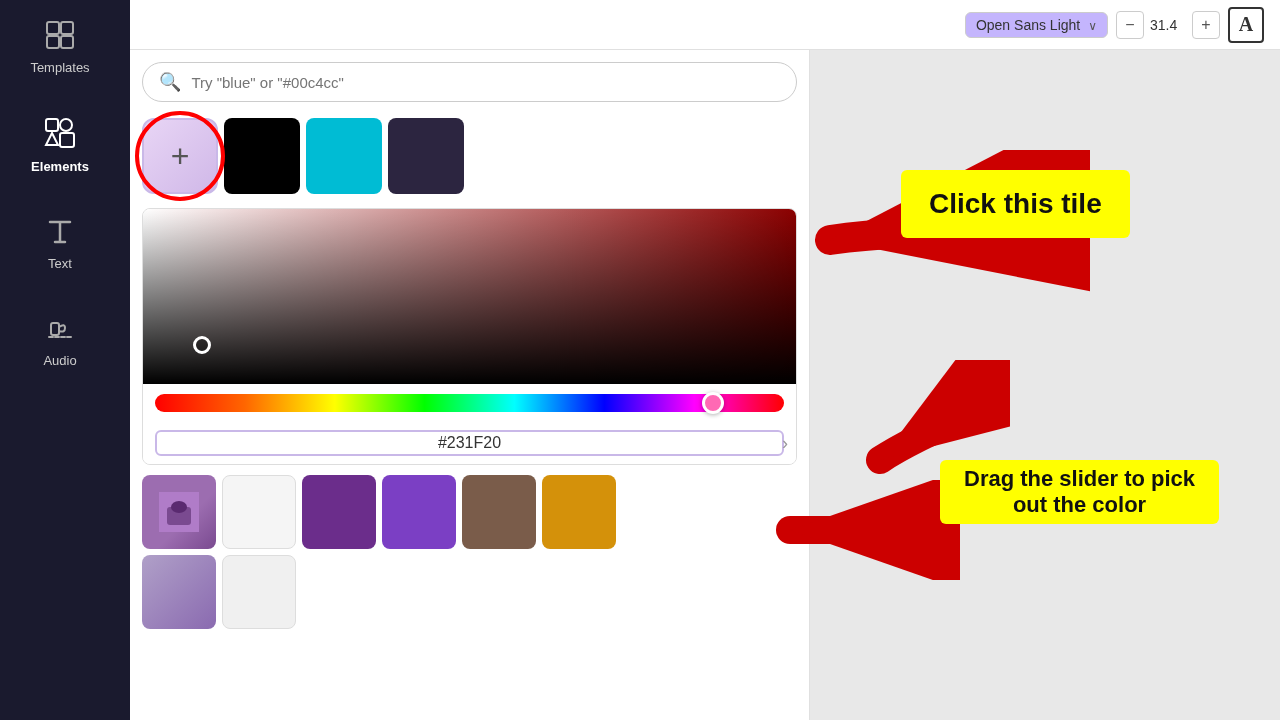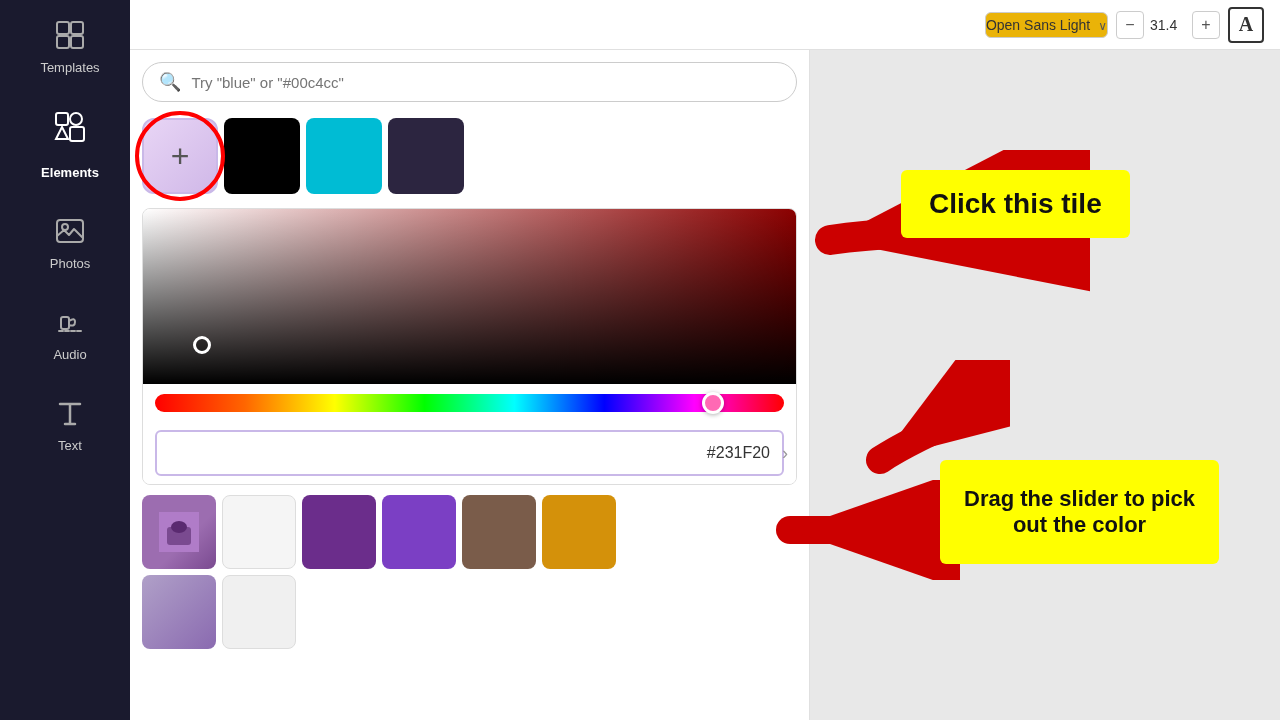--- a/index.html
+++ b/index.html
@@ -52,12 +52,12 @@
       align-items: flex-end;
       border: 1px solid #ccc;
       border-radius: 6px;
-      padding: 4px 0;
+      padding: 4px 10px;
       gap: 8px;
       cursor: pointer;
       font-size: 14px;
       color: #333;
-      background: #eab308;
+      background: #c4b5fd;
     }
     .font-size-control {
       display: flex;

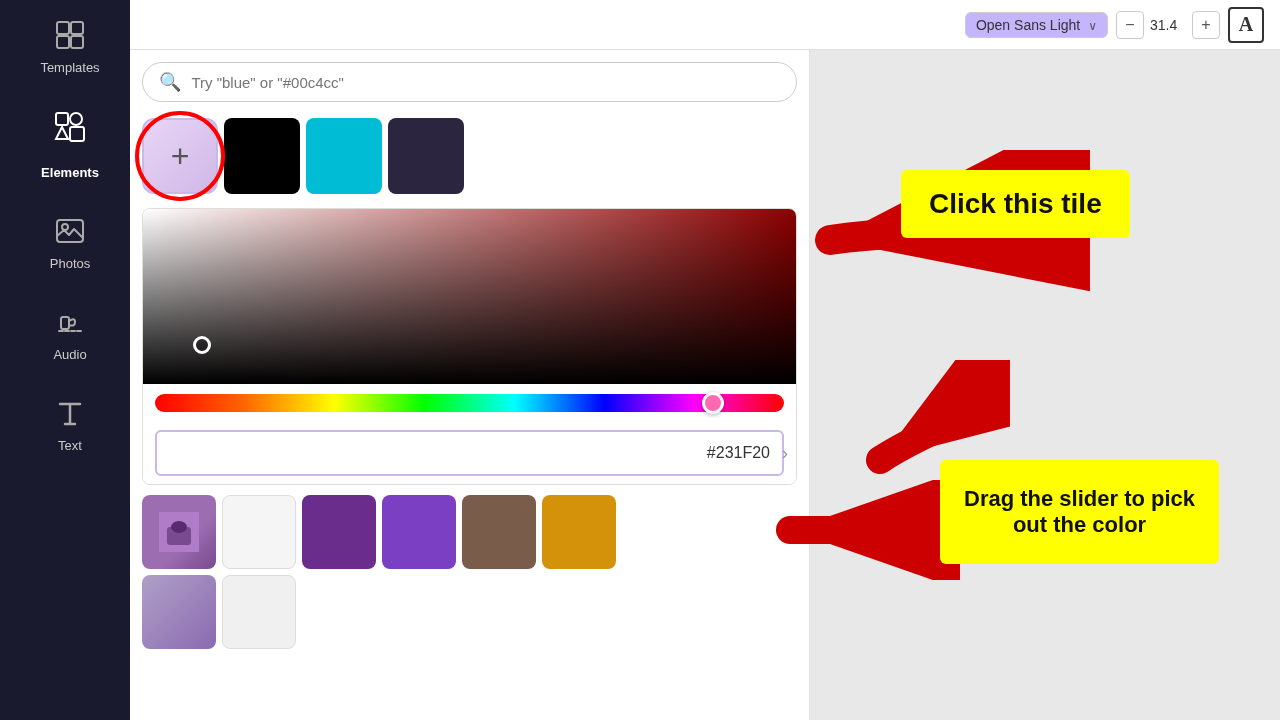--- a/index.html
+++ b/index.html
@@ -13,9 +13,9 @@
       height: 720px;
       display: flex;
       flex-direction: column;
-      align-items: flex-end;
+      align-items: flex-start;
       padding: 8px 0;
-      gap: 12px;
+      gap: 18px;
     }
     .sidebar-item {
       display: flex;

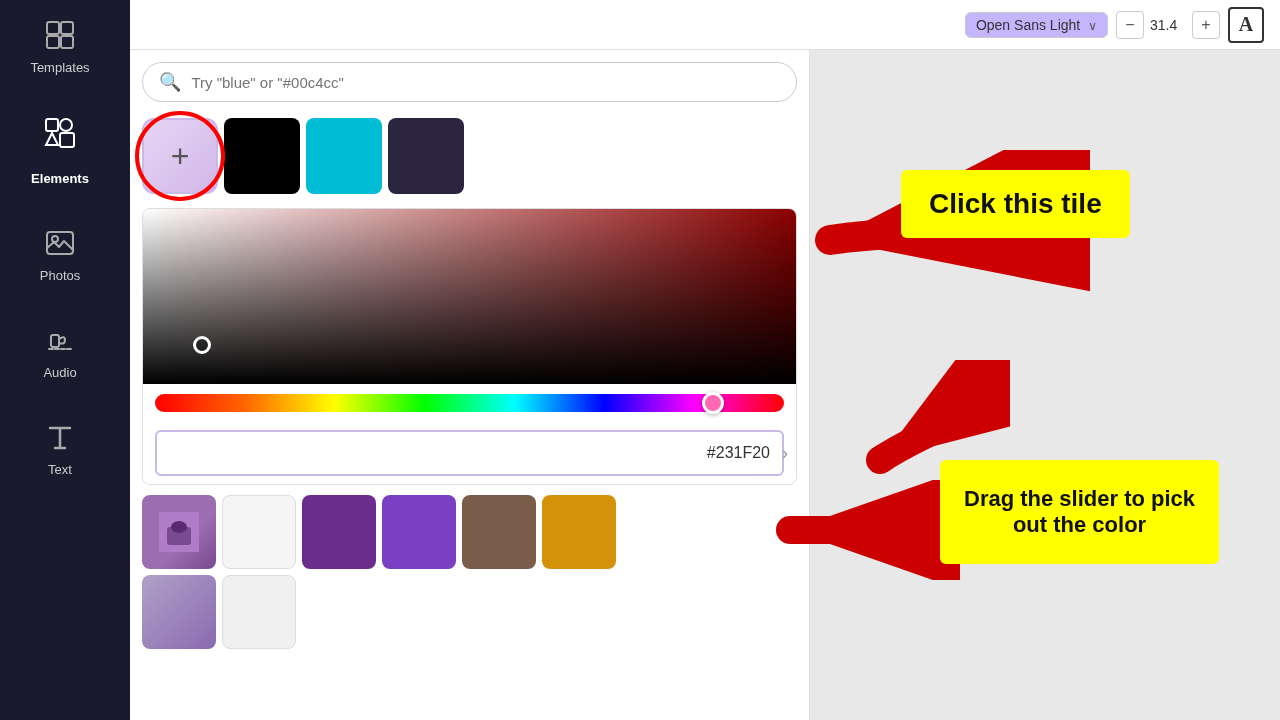--- a/index.html
+++ b/index.html
@@ -297,7 +297,7 @@
         <rect x="16" y="16" width="14" height="14" rx="2" stroke="#fff" stroke-width="2" fill="none"></rect>
       </svg>
     </span>
-    <span style="color:#fff;font-weight:600;margin-top:12px;">Elements</span>
+    <span style="color:#fff;font-weight:600;">Elements</span>
   </div>
 
 

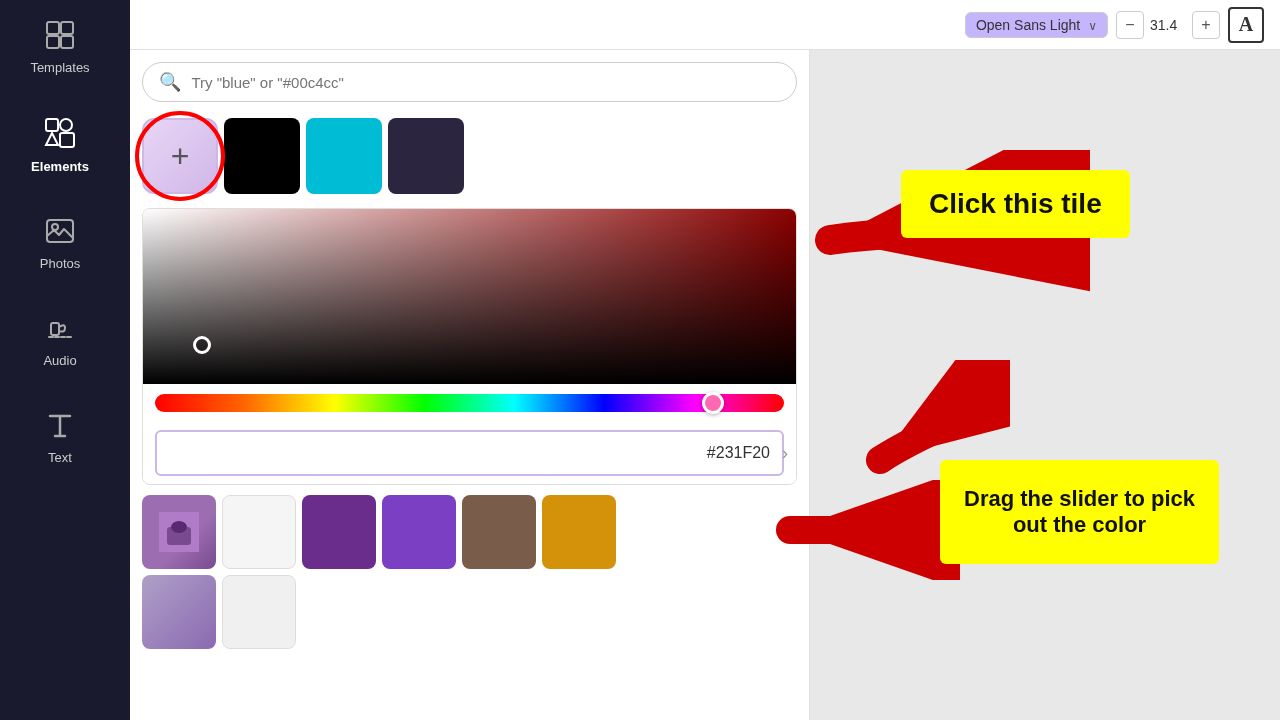--- a/index.html
+++ b/index.html
@@ -301,16 +301,6 @@
   </div>
 
 
-  <div class="sidebar-item">
-    <span class="icon">
-      <svg width="30" height="30" viewBox="0 0 30 30" fill="none">
-        <rect x="2" y="4" width="26" height="22" rx="3" stroke="#aaa" stroke-width="2" fill="none"></rect>
-        <circle cx="10" cy="11" r="3" stroke="#aaa" stroke-width="2" fill="none"></circle>
-        <path d="M2 20 L9 14 L14 19 L19 13 L28 22" stroke="#aaa" stroke-width="2" stroke-linejoin="round"></path>
-      </svg>
-    </span>
-    <span>Photos</span>
-  </div>
 
   <div class="sidebar-item">
     <span class="icon">

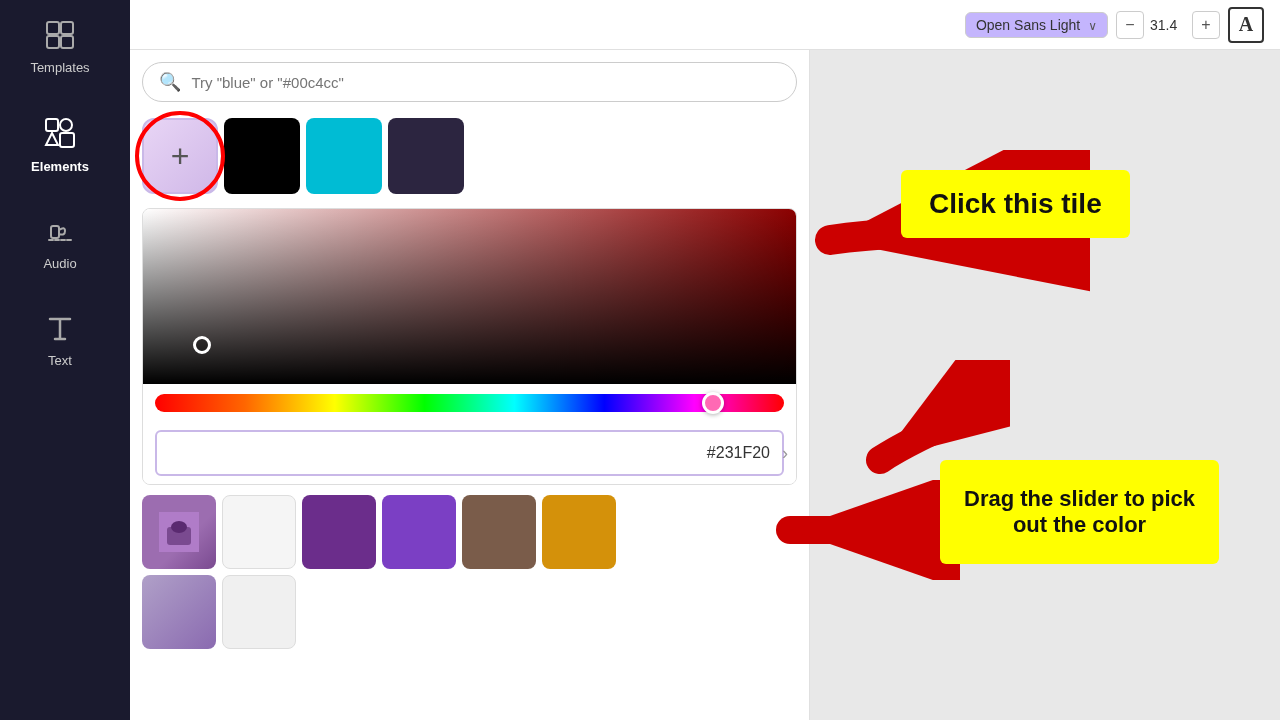--- a/index.html
+++ b/index.html
@@ -305,21 +305,21 @@
   <div class="sidebar-item">
     <span class="icon">
       <svg width="30" height="30" viewBox="0 0 30 30" fill="none">
+        <path d="M5 6 L25 6 M15 6 L15 26 M10 26 L20 26" stroke="#aaa" stroke-width="2.5" stroke-linecap="round"></path>
+      </svg>
+    </span>
+    <span>Text</span>
+  </div>
+
+  <div class="sidebar-item">
+    <span class="icon">
+      <svg width="30" height="30" viewBox="0 0 30 30" fill="none">
         <rect x="6" y="10" width="8" height="12" rx="2" stroke="#aaa" stroke-width="2" fill="none"></rect>
         <path d="M14 14 Q20 10 20 15 Q20 20 14 18" stroke="#aaa" stroke-width="2" fill="none"></path>
         <path d="M4 24 L8 24 M10 24 L14 24 M16 24 L20 24 M22 24 L26 24" stroke="#aaa" stroke-width="2" stroke-linecap="round"></path>
       </svg>
     </span>
     <span>Audio</span>
-  </div>
-
-  <div class="sidebar-item">
-    <span class="icon">
-      <svg width="30" height="30" viewBox="0 0 30 30" fill="none">
-        <path d="M5 6 L25 6 M15 6 L15 26 M10 26 L20 26" stroke="#aaa" stroke-width="2.5" stroke-linecap="round"></path>
-      </svg>
-    </span>
-    <span>Text</span>
   </div>
 </nav>
 

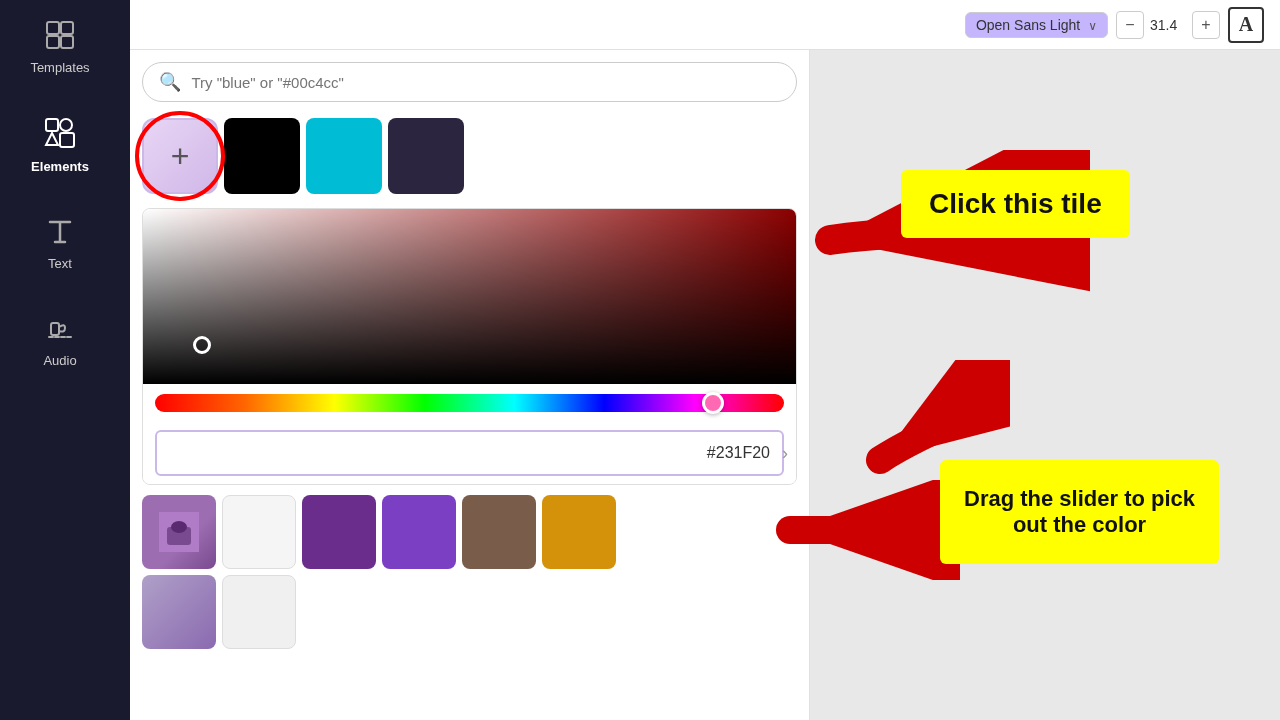--- a/index.html
+++ b/index.html
@@ -222,8 +222,8 @@
       width: 100%;
       border: 2px solid #c9b8e8;
       border-radius: 6px;
-      padding: 12px;
-      text-align: right;
+      padding: 2px;
+      text-align: center;
       font-size: 16px;
       color: #333;
       background: #fff;

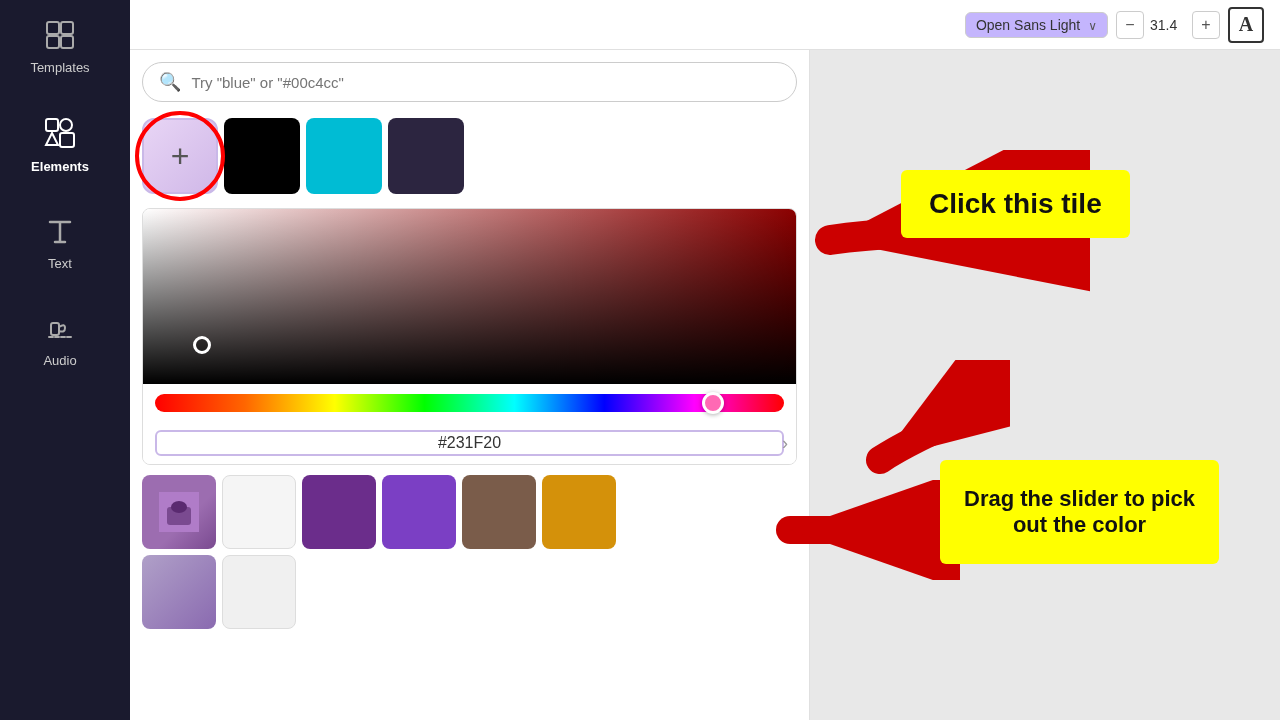--- a/index.html
+++ b/index.html
@@ -427,7 +427,7 @@
           <path d="M 270 50 Q 200 80 170 100" stroke="#cc0000" stroke-width="28" fill="none" marker-end="url(#arrowhead2)" stroke-linecap="round"></path>
         </svg>
 
-        <div style="position:absolute; top:410px; left:130px; background:#ffff00; border-radius:6px; padding:26px 24px; font-size:22px; font-weight:900; color:#111; z-index:20; text-align:center; max-width:280px;">
+        <div style="position:absolute; top:410px; left:130px; background:#ffff00; border-radius:6px; padding:6px 24px; font-size:22px; font-weight:900; color:#111; z-index:20; text-align:center; max-width:280px;">
           <span>Drag the slider to pick<br>out the color</span>
         </div>
 

